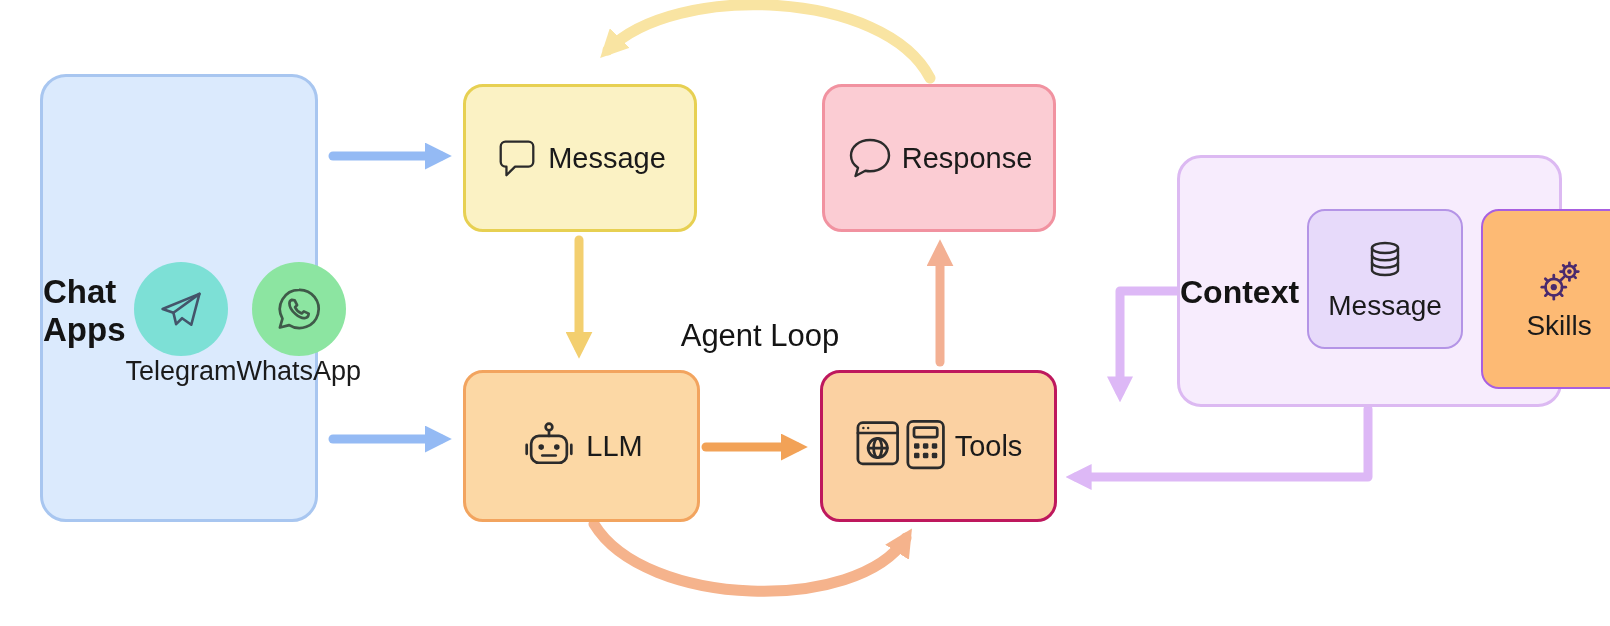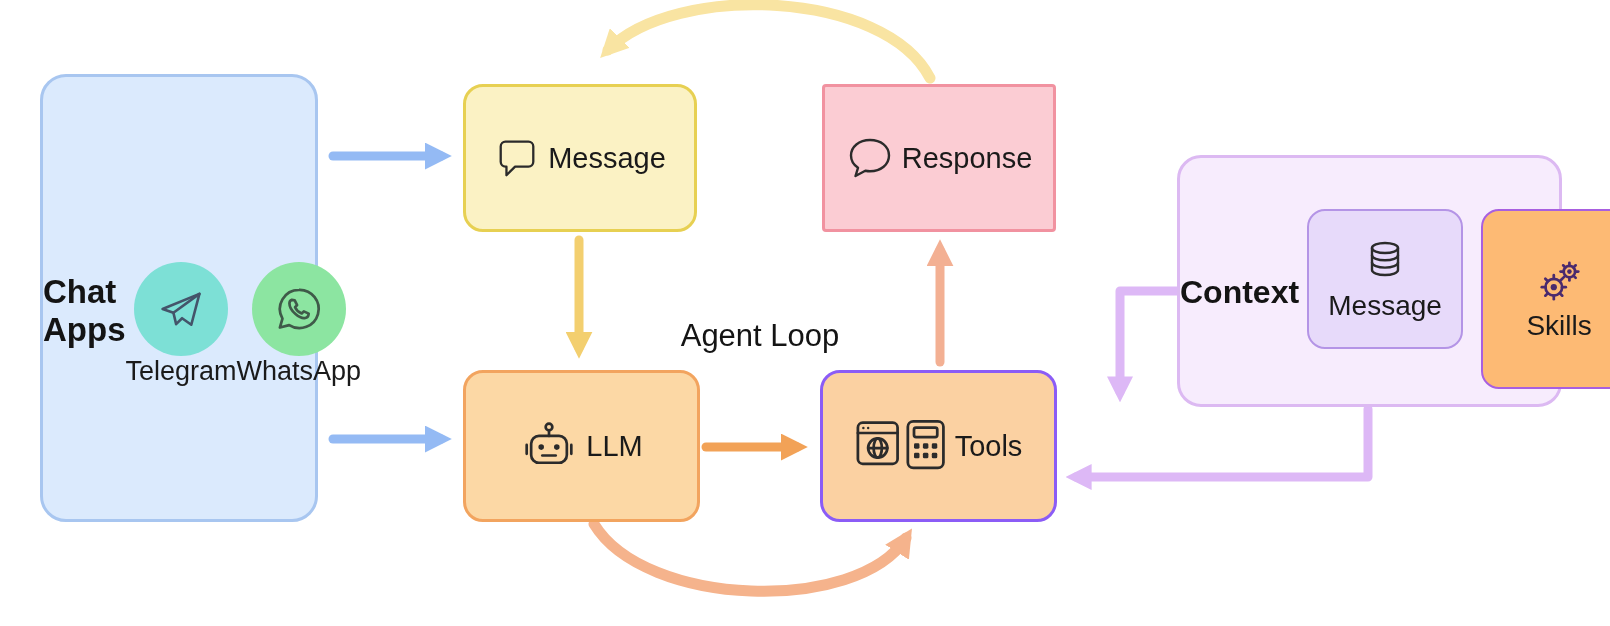--- a/index.html
+++ b/index.html
@@ -22,7 +22,7 @@
 
   
   .message{left:463px;top:84px;width:234px;height:148px;background:#fbf2c4;border:3px solid #e7d052;border-radius:20px;}
-  .response{left:822px;top:84px;width:234px;height:148px;background:#fbccd3;border:3px solid #f192a0;border-radius:4px;justify-content:center;}
+  .response{left:822px;top:84px;width:234px;height:148px;background:#fbccd3;border:3px solid #f192a0;border-radius:20px;justify-content:center;}
   .llm{left:463px;top:370px;width:237px;height:152px;background:#fcd8a5;border:3px solid #f2a45f;border-radius:20px;}
   .tools{left:820px;top:370px;width:237px;height:152px;background:#fbd1a2;border:3px solid #8b5cf6;border-radius:20px;}
 

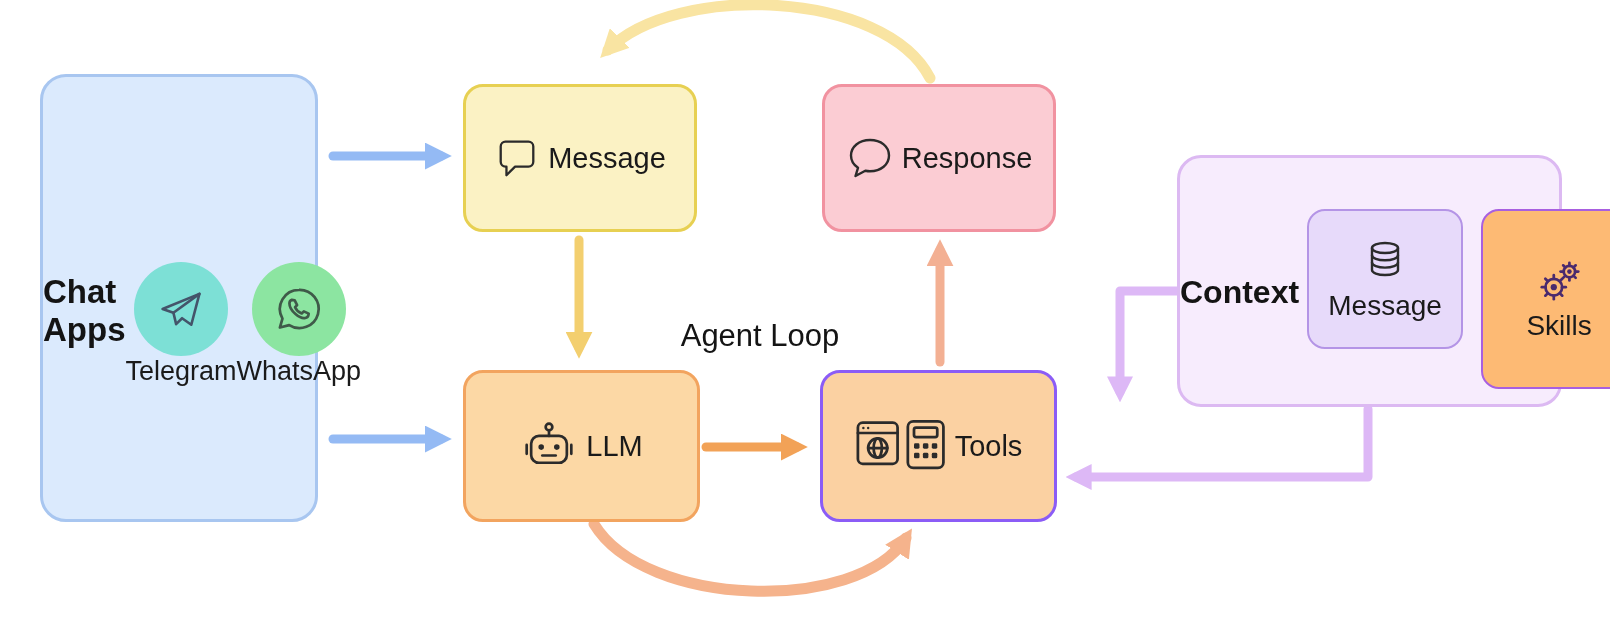--- a/index.html
+++ b/index.html
@@ -24,7 +24,7 @@
   .message{left:463px;top:84px;width:234px;height:148px;background:#fbf2c4;border:3px solid #e7d052;border-radius:20px;}
   .response{left:822px;top:84px;width:234px;height:148px;background:#fbccd3;border:3px solid #f192a0;border-radius:20px;justify-content:center;}
   .llm{left:463px;top:370px;width:237px;height:152px;background:#fcd8a5;border:3px solid #f2a45f;border-radius:20px;}
-  .tools{left:820px;top:370px;width:237px;height:152px;background:#fbd1a2;border:3px solid #8b5cf6;border-radius:20px;}
+  .tools{left:820px;top:370px;width:237px;height:152px;background:#fbd1a2;border:3px solid #be185d;border-radius:20px;}
 
   
   .context{left:1177px;top:155px;width:385px;height:252px;background:#f7ecfd;border:3px solid #dcb9f2;

